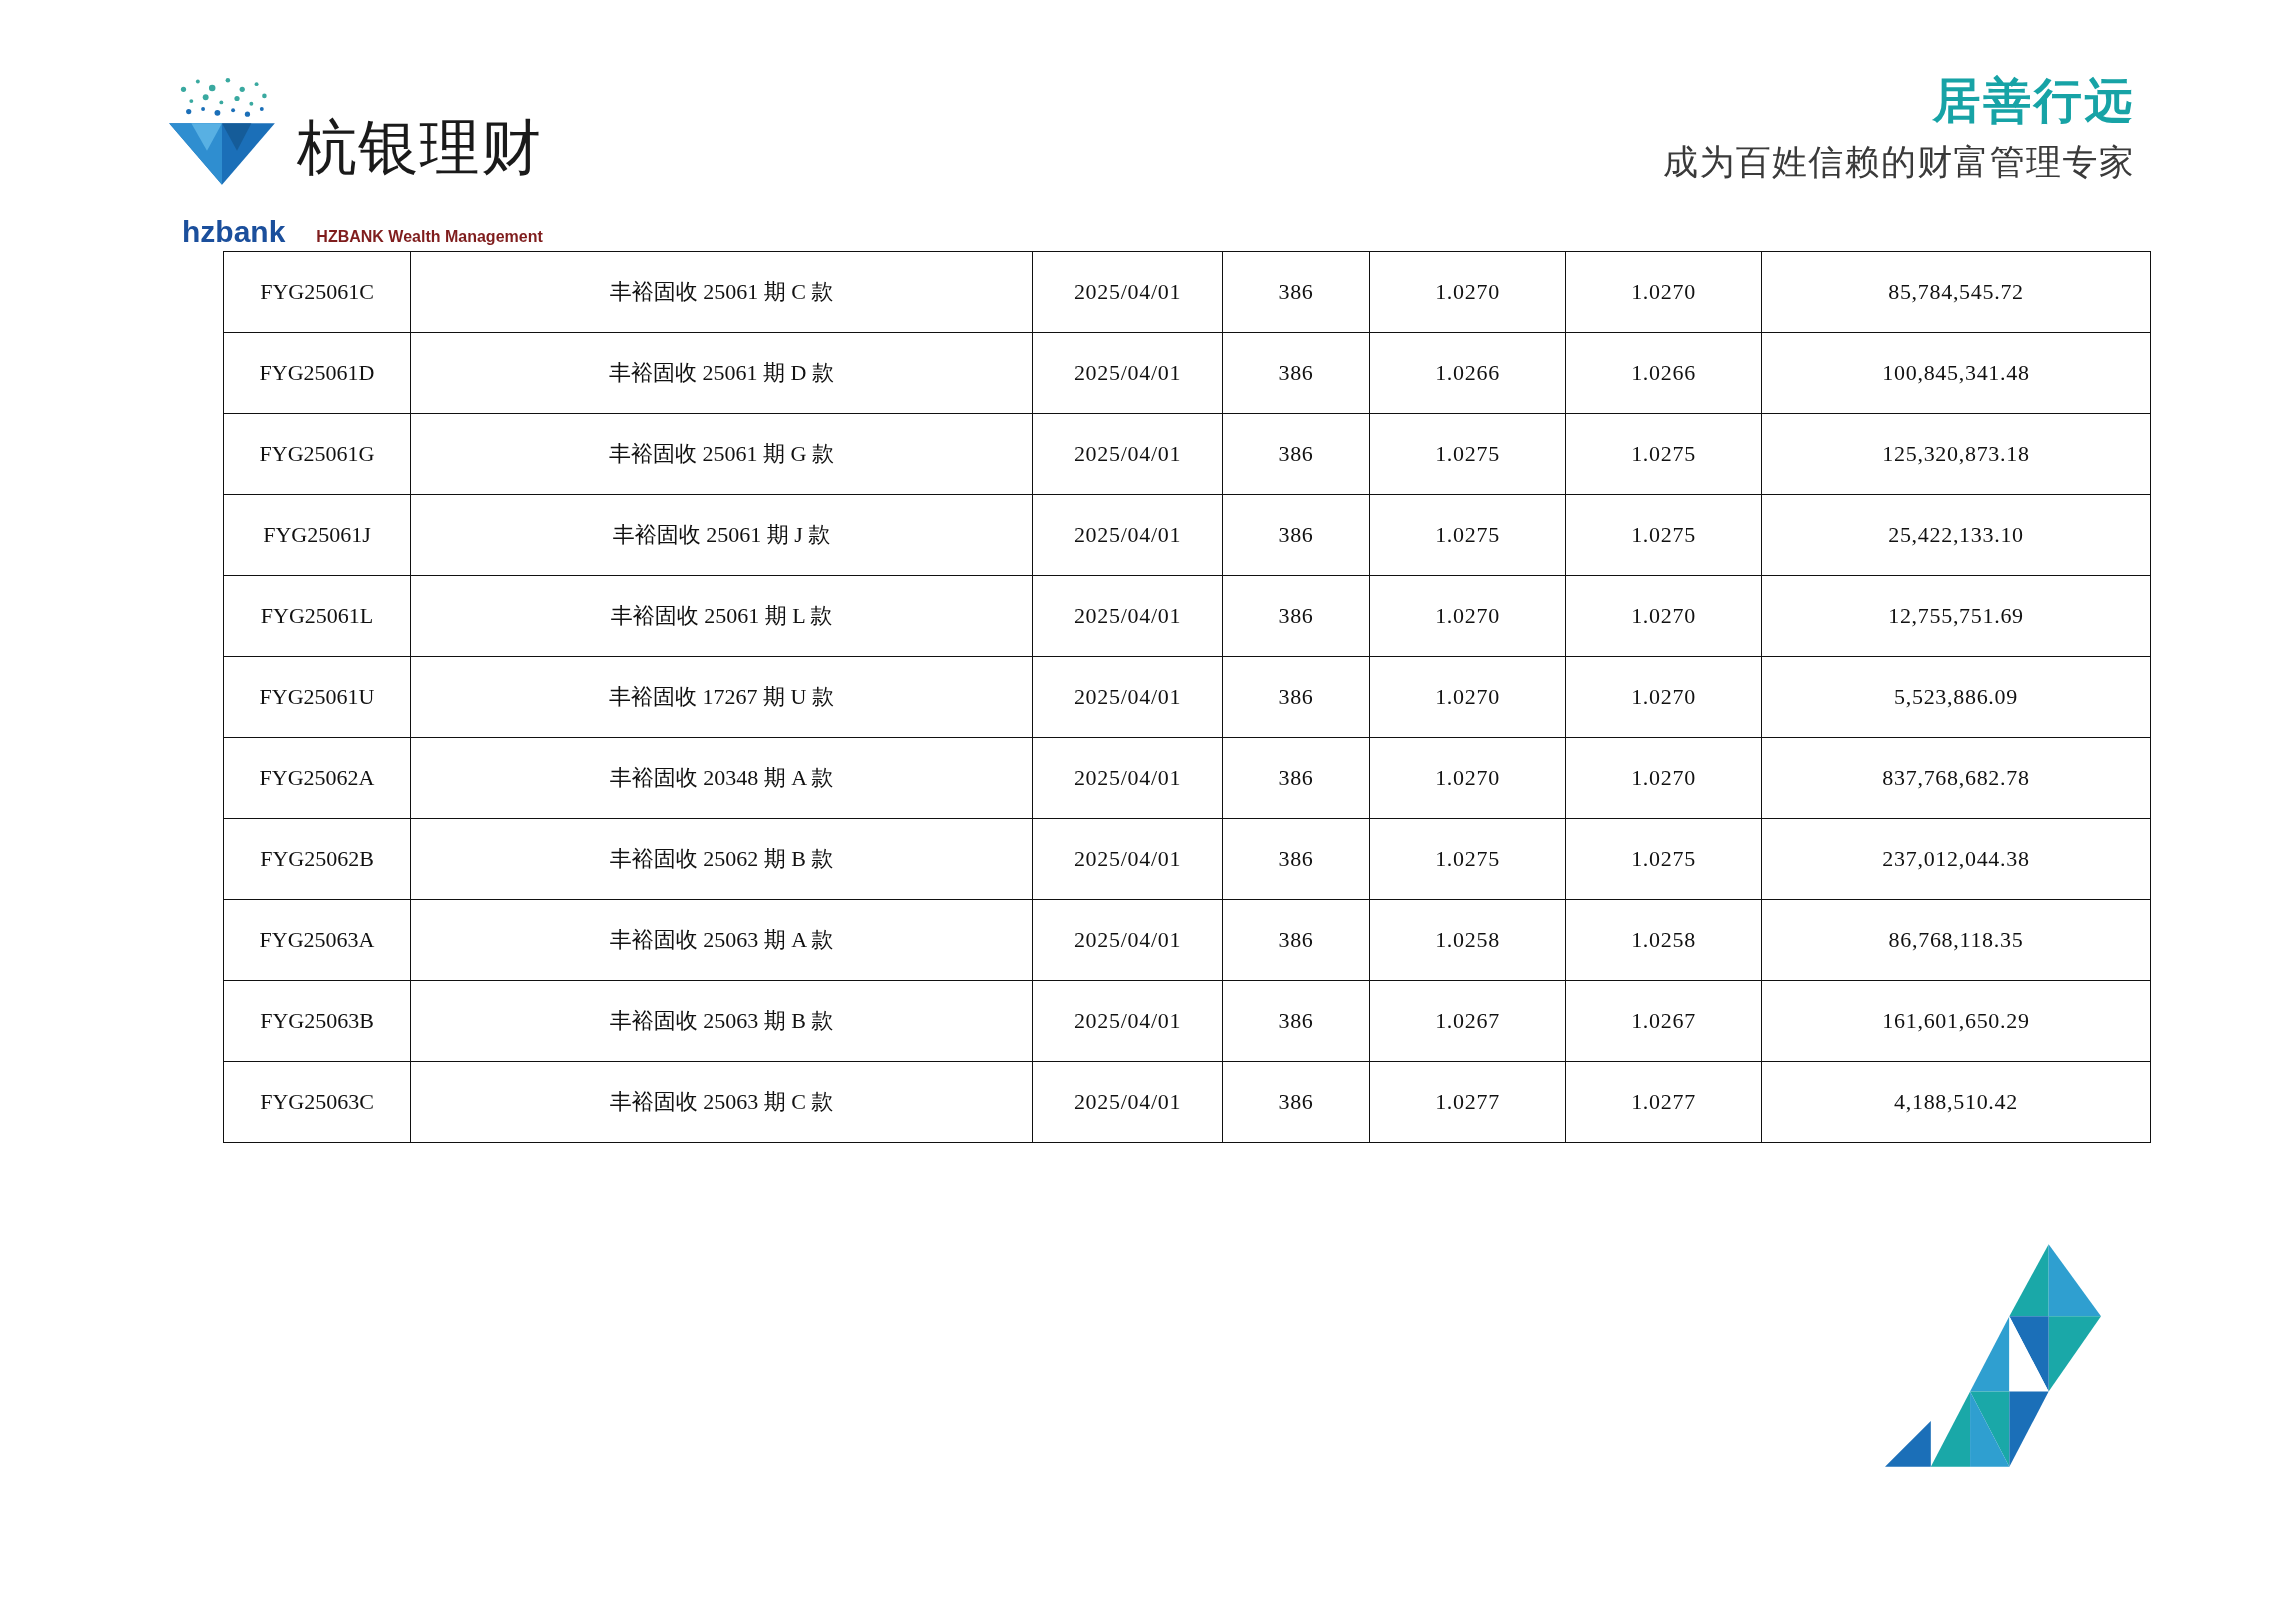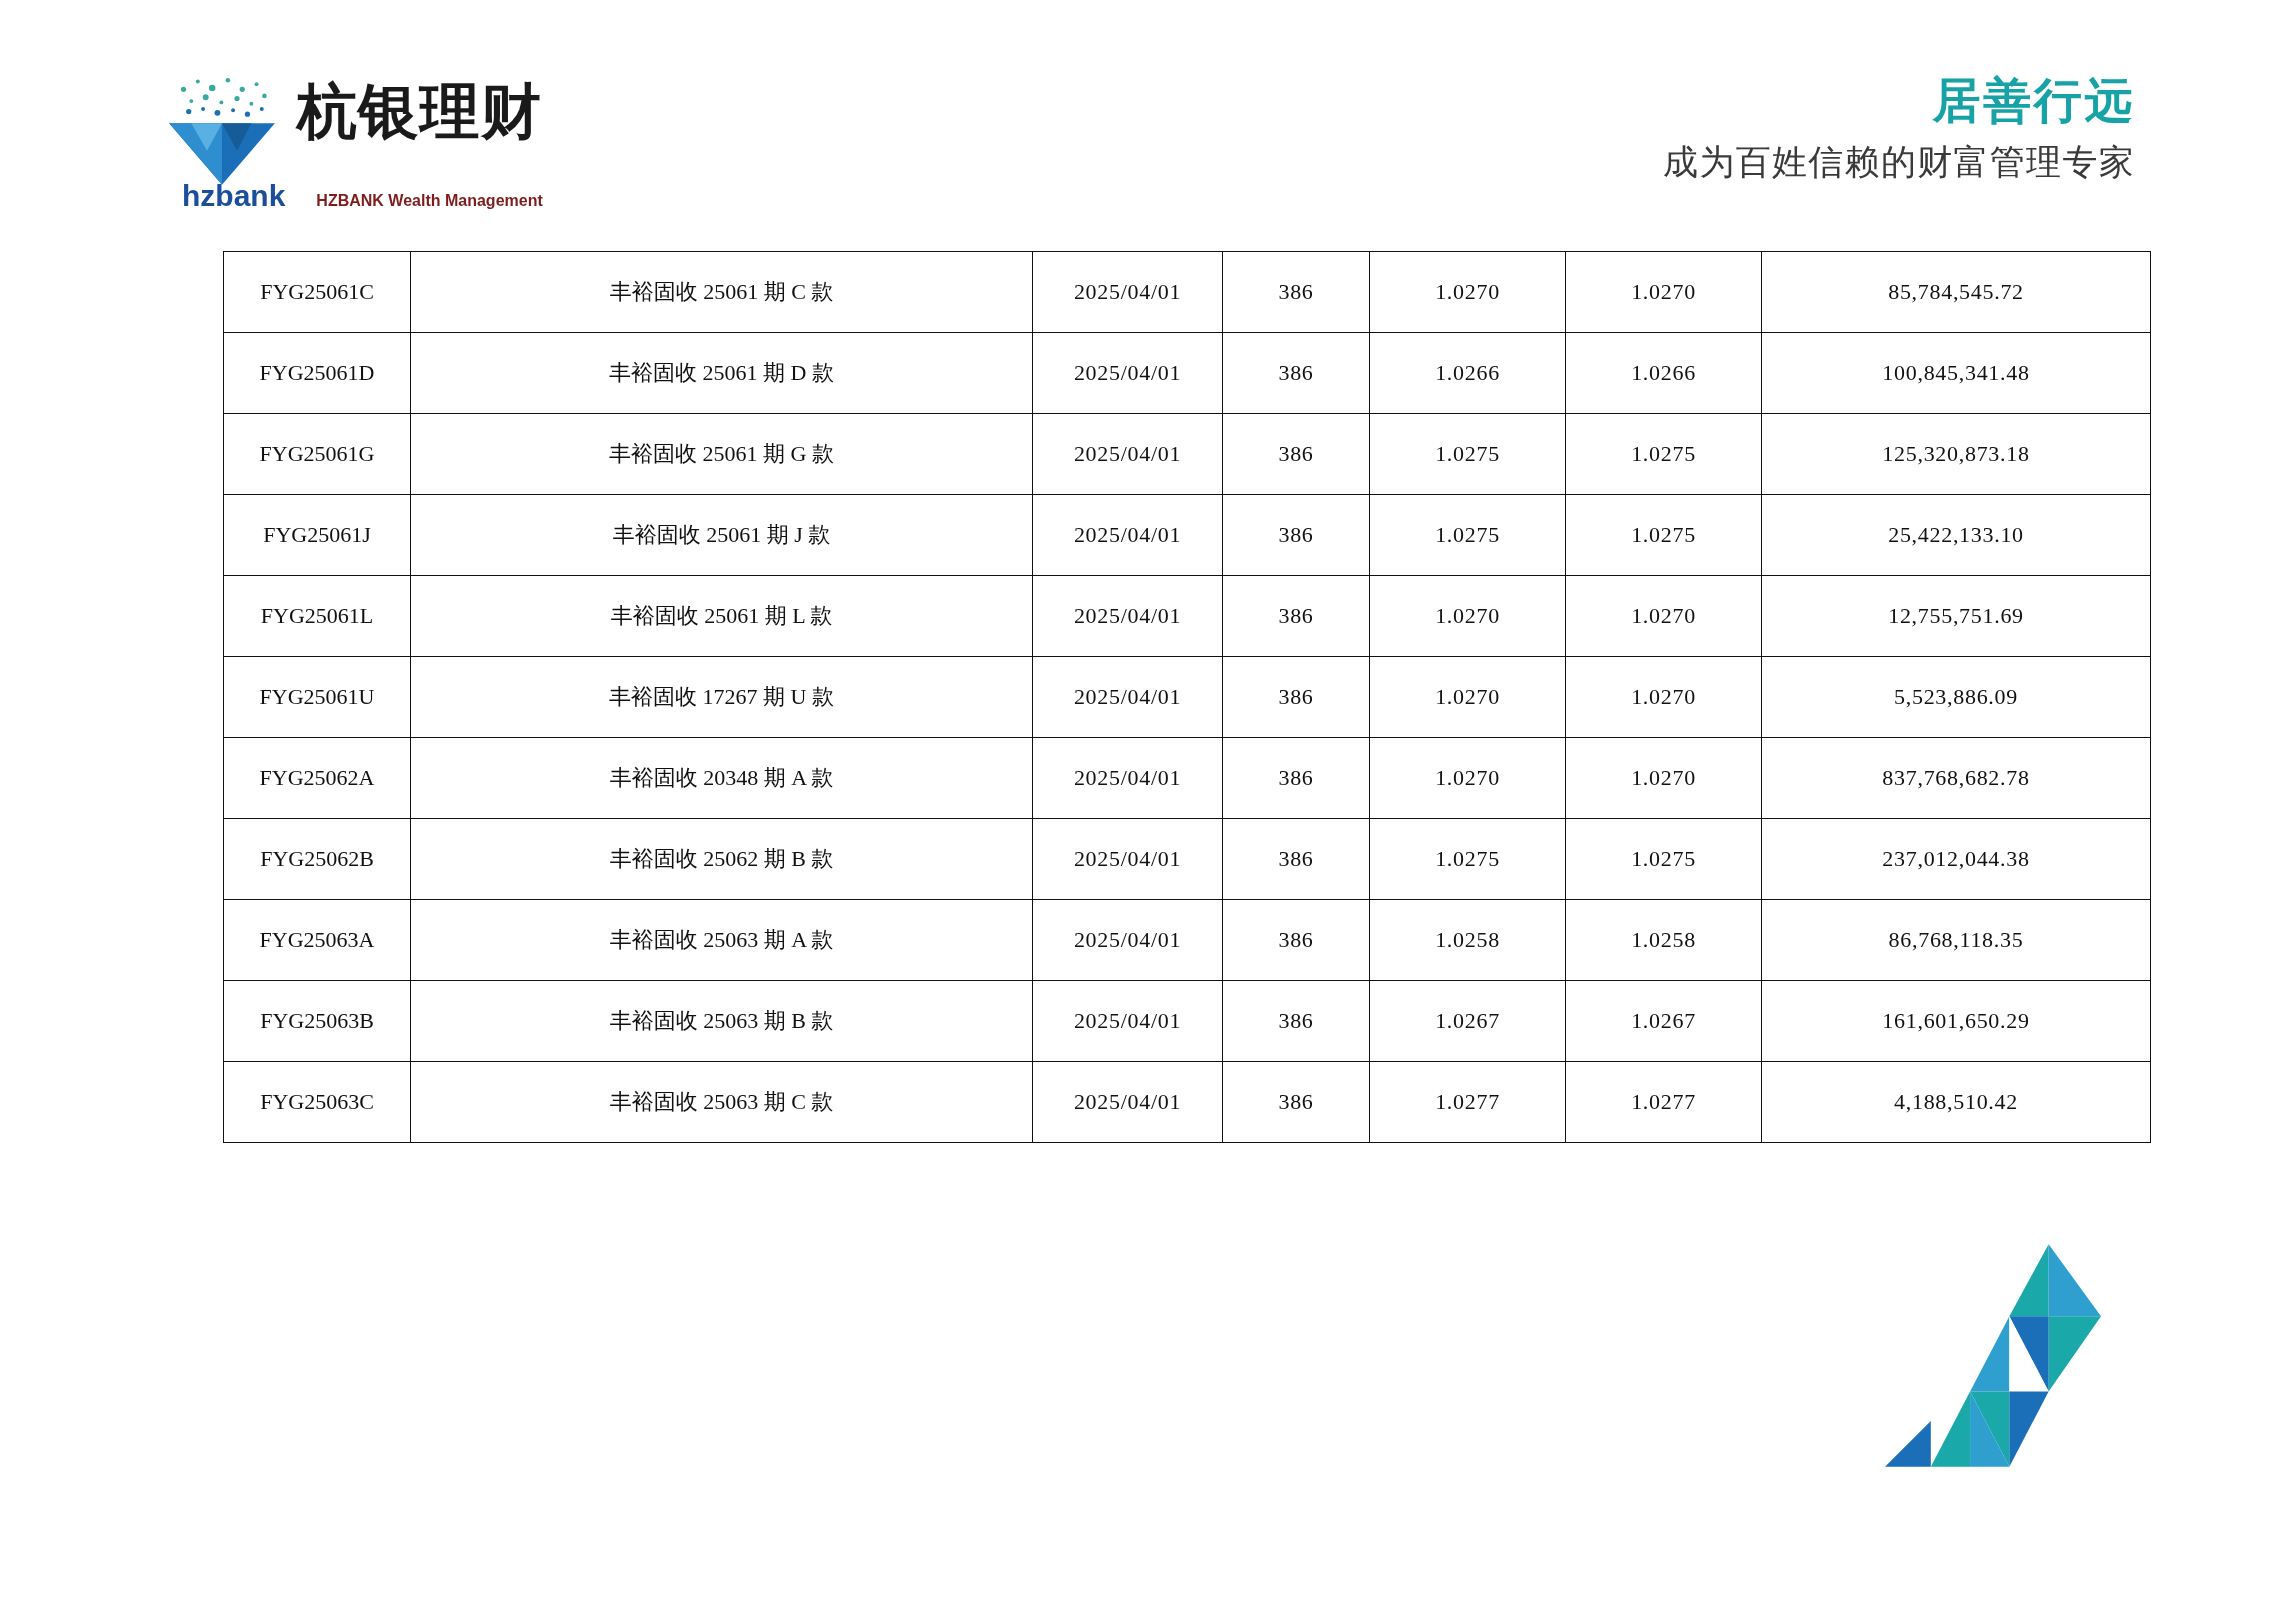--- a/index.html
+++ b/index.html
@@ -43,10 +43,11 @@
   .logo-cn {
     font-family: "Liberation Sans", sans-serif;
     font-size: 60px;
-    font-weight: bold;
+    font-weight: normal;
     color: #1a1a1a;
     letter-spacing: 1.3px;
     line-height: 1.05;
+    margin-top: 36px;
   }
   .logo-en-row {
     display: flex;

